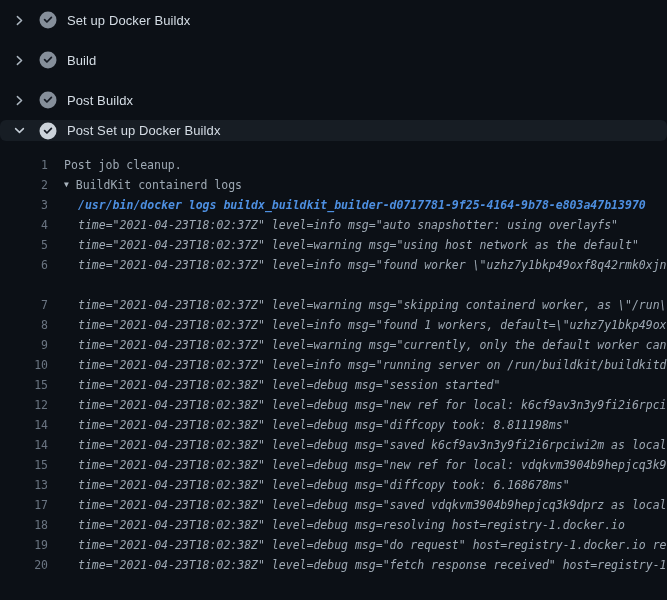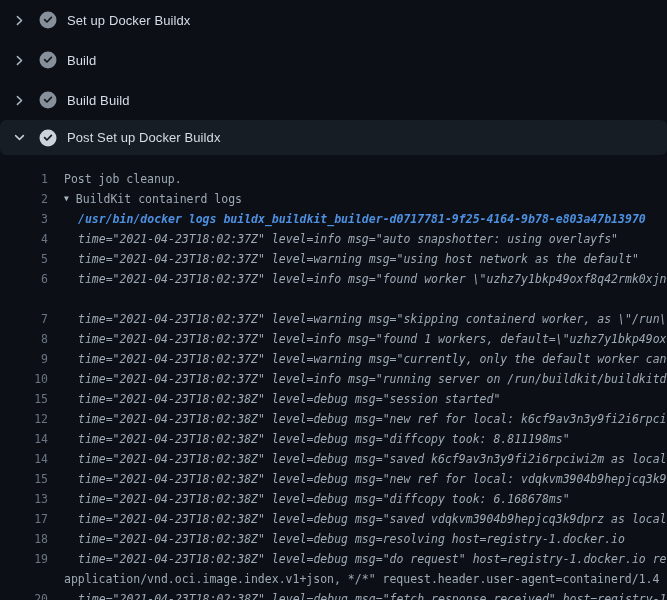--- a/index.html
+++ b/index.html
@@ -93,7 +93,7 @@
             <path d="M12.4 6.3 L7.9 11 L5.6 8.7" stroke="#141922" stroke-width="1.7" fill="none" stroke-linecap="round" stroke-linejoin="round"></path>
           </svg>
         </span>
-        <span class="slabel">Build Build</span>
+        <span class="slabel">Post Buildx</span>
       </div>
       <div class="step expanded">
         <span class="chev">

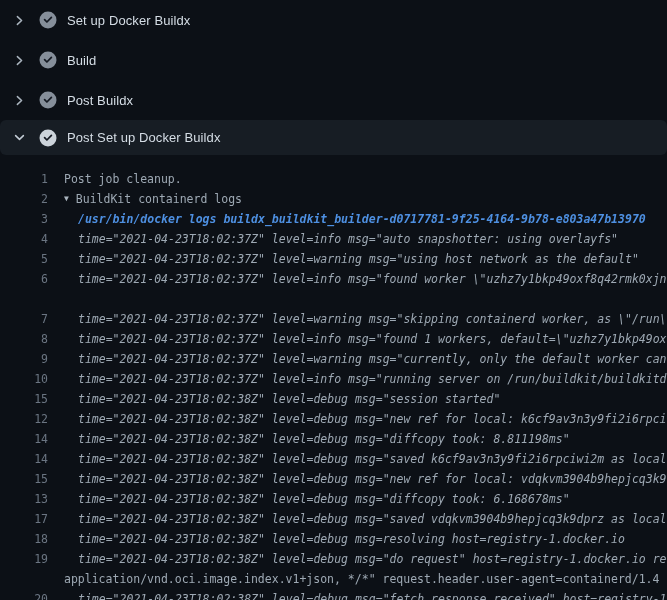--- a/index.html
+++ b/index.html
@@ -18,7 +18,7 @@
     padding:0 16px 0 12px;cursor:pointer;box-sizing:border-box;
   }
   .step.expanded{
-    height:35px;background:#171d24;border-radius:6px;
+    height:21px;background:#171d24;border-radius:6px;
   }
   .chev{width:14px;height:14px;flex:none;display:flex;align-items:center;justify-content:center;}
   .chev svg{display:block;}

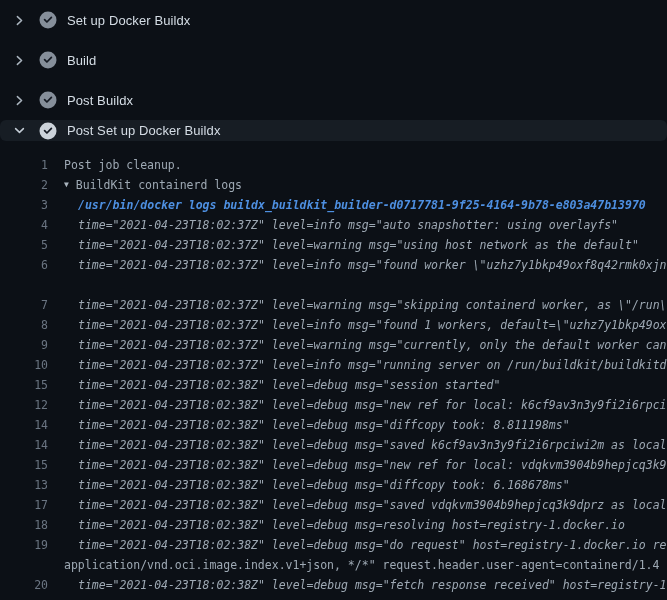--- a/index.html
+++ b/index.html
@@ -191,10 +191,6 @@
         <span class="lt indent">time="2021-04-23T18:02:38Z" level=debug msg="do request" host=registry-1.docker.io re</span>
       </div>
       <div class="log-row">
-        <span class="ln"></span>
-        <span class="lt">application/vnd.oci.image.index.v1+json, */*" request.header.user-agent=containerd/1.4</span>
-      </div>
-      <div class="log-row">
         <span class="ln">20</span>
         <span class="lt indent">time="2021-04-23T18:02:38Z" level=debug msg="fetch response received" host=registry-1</span>
       </div>

